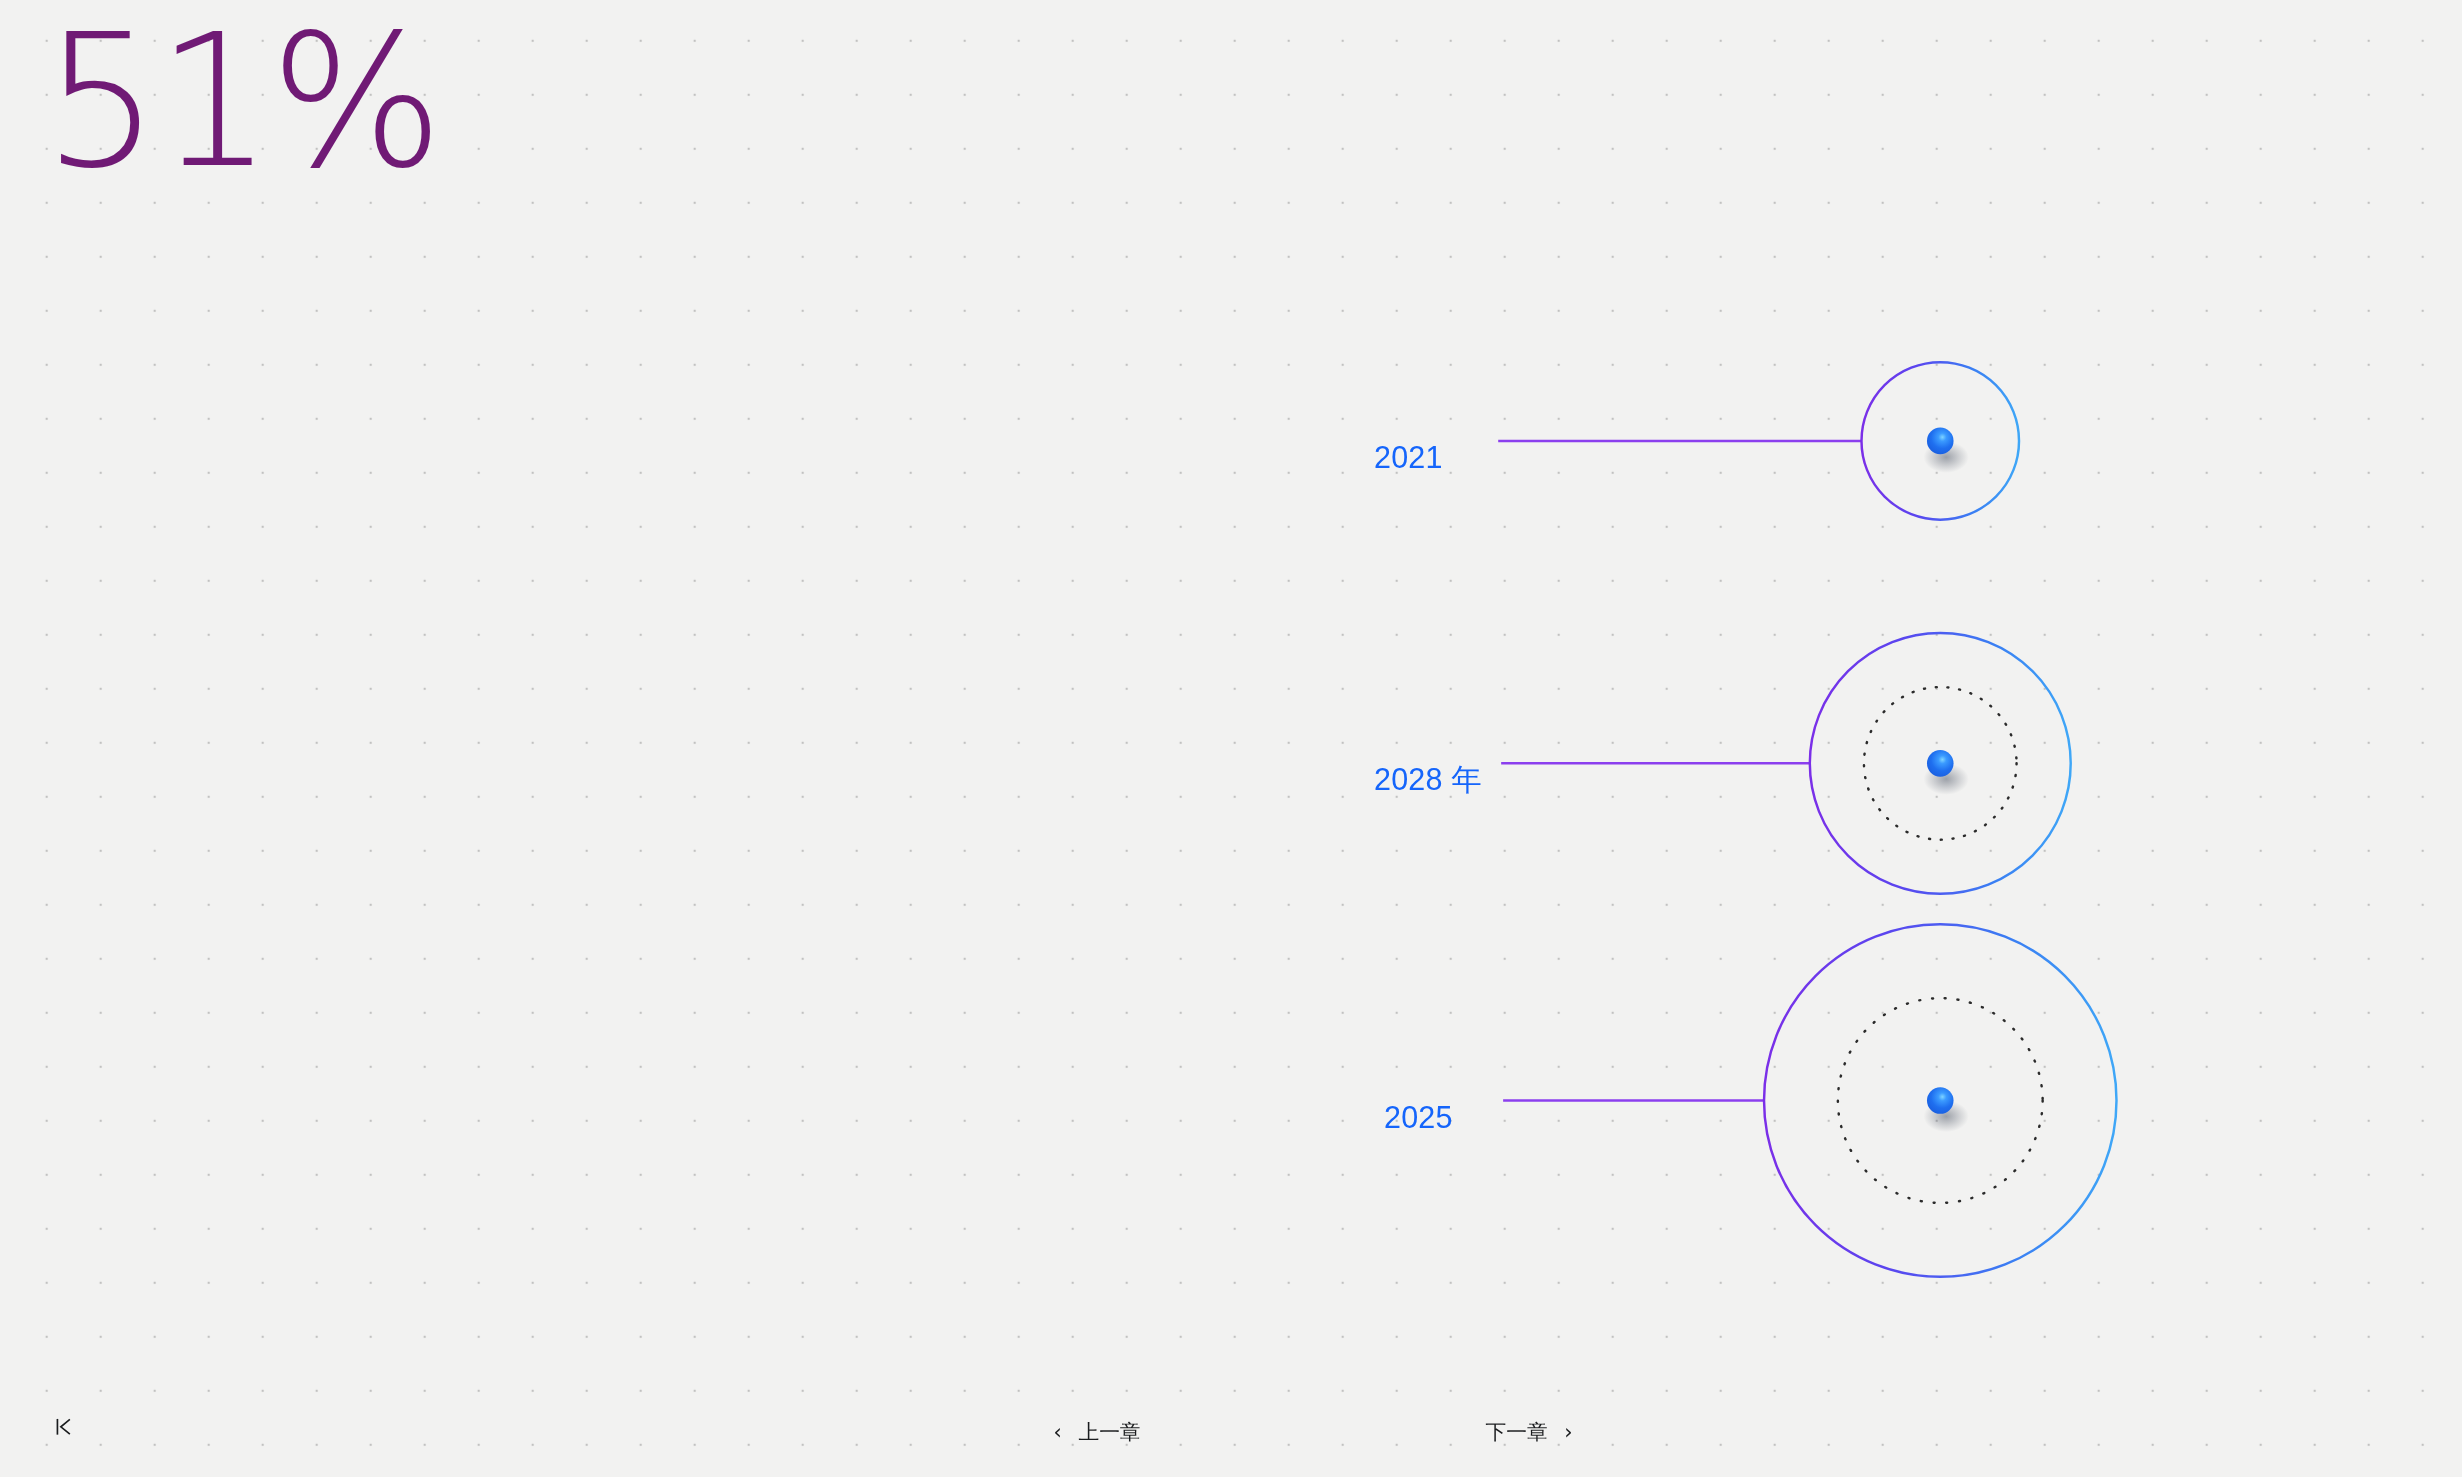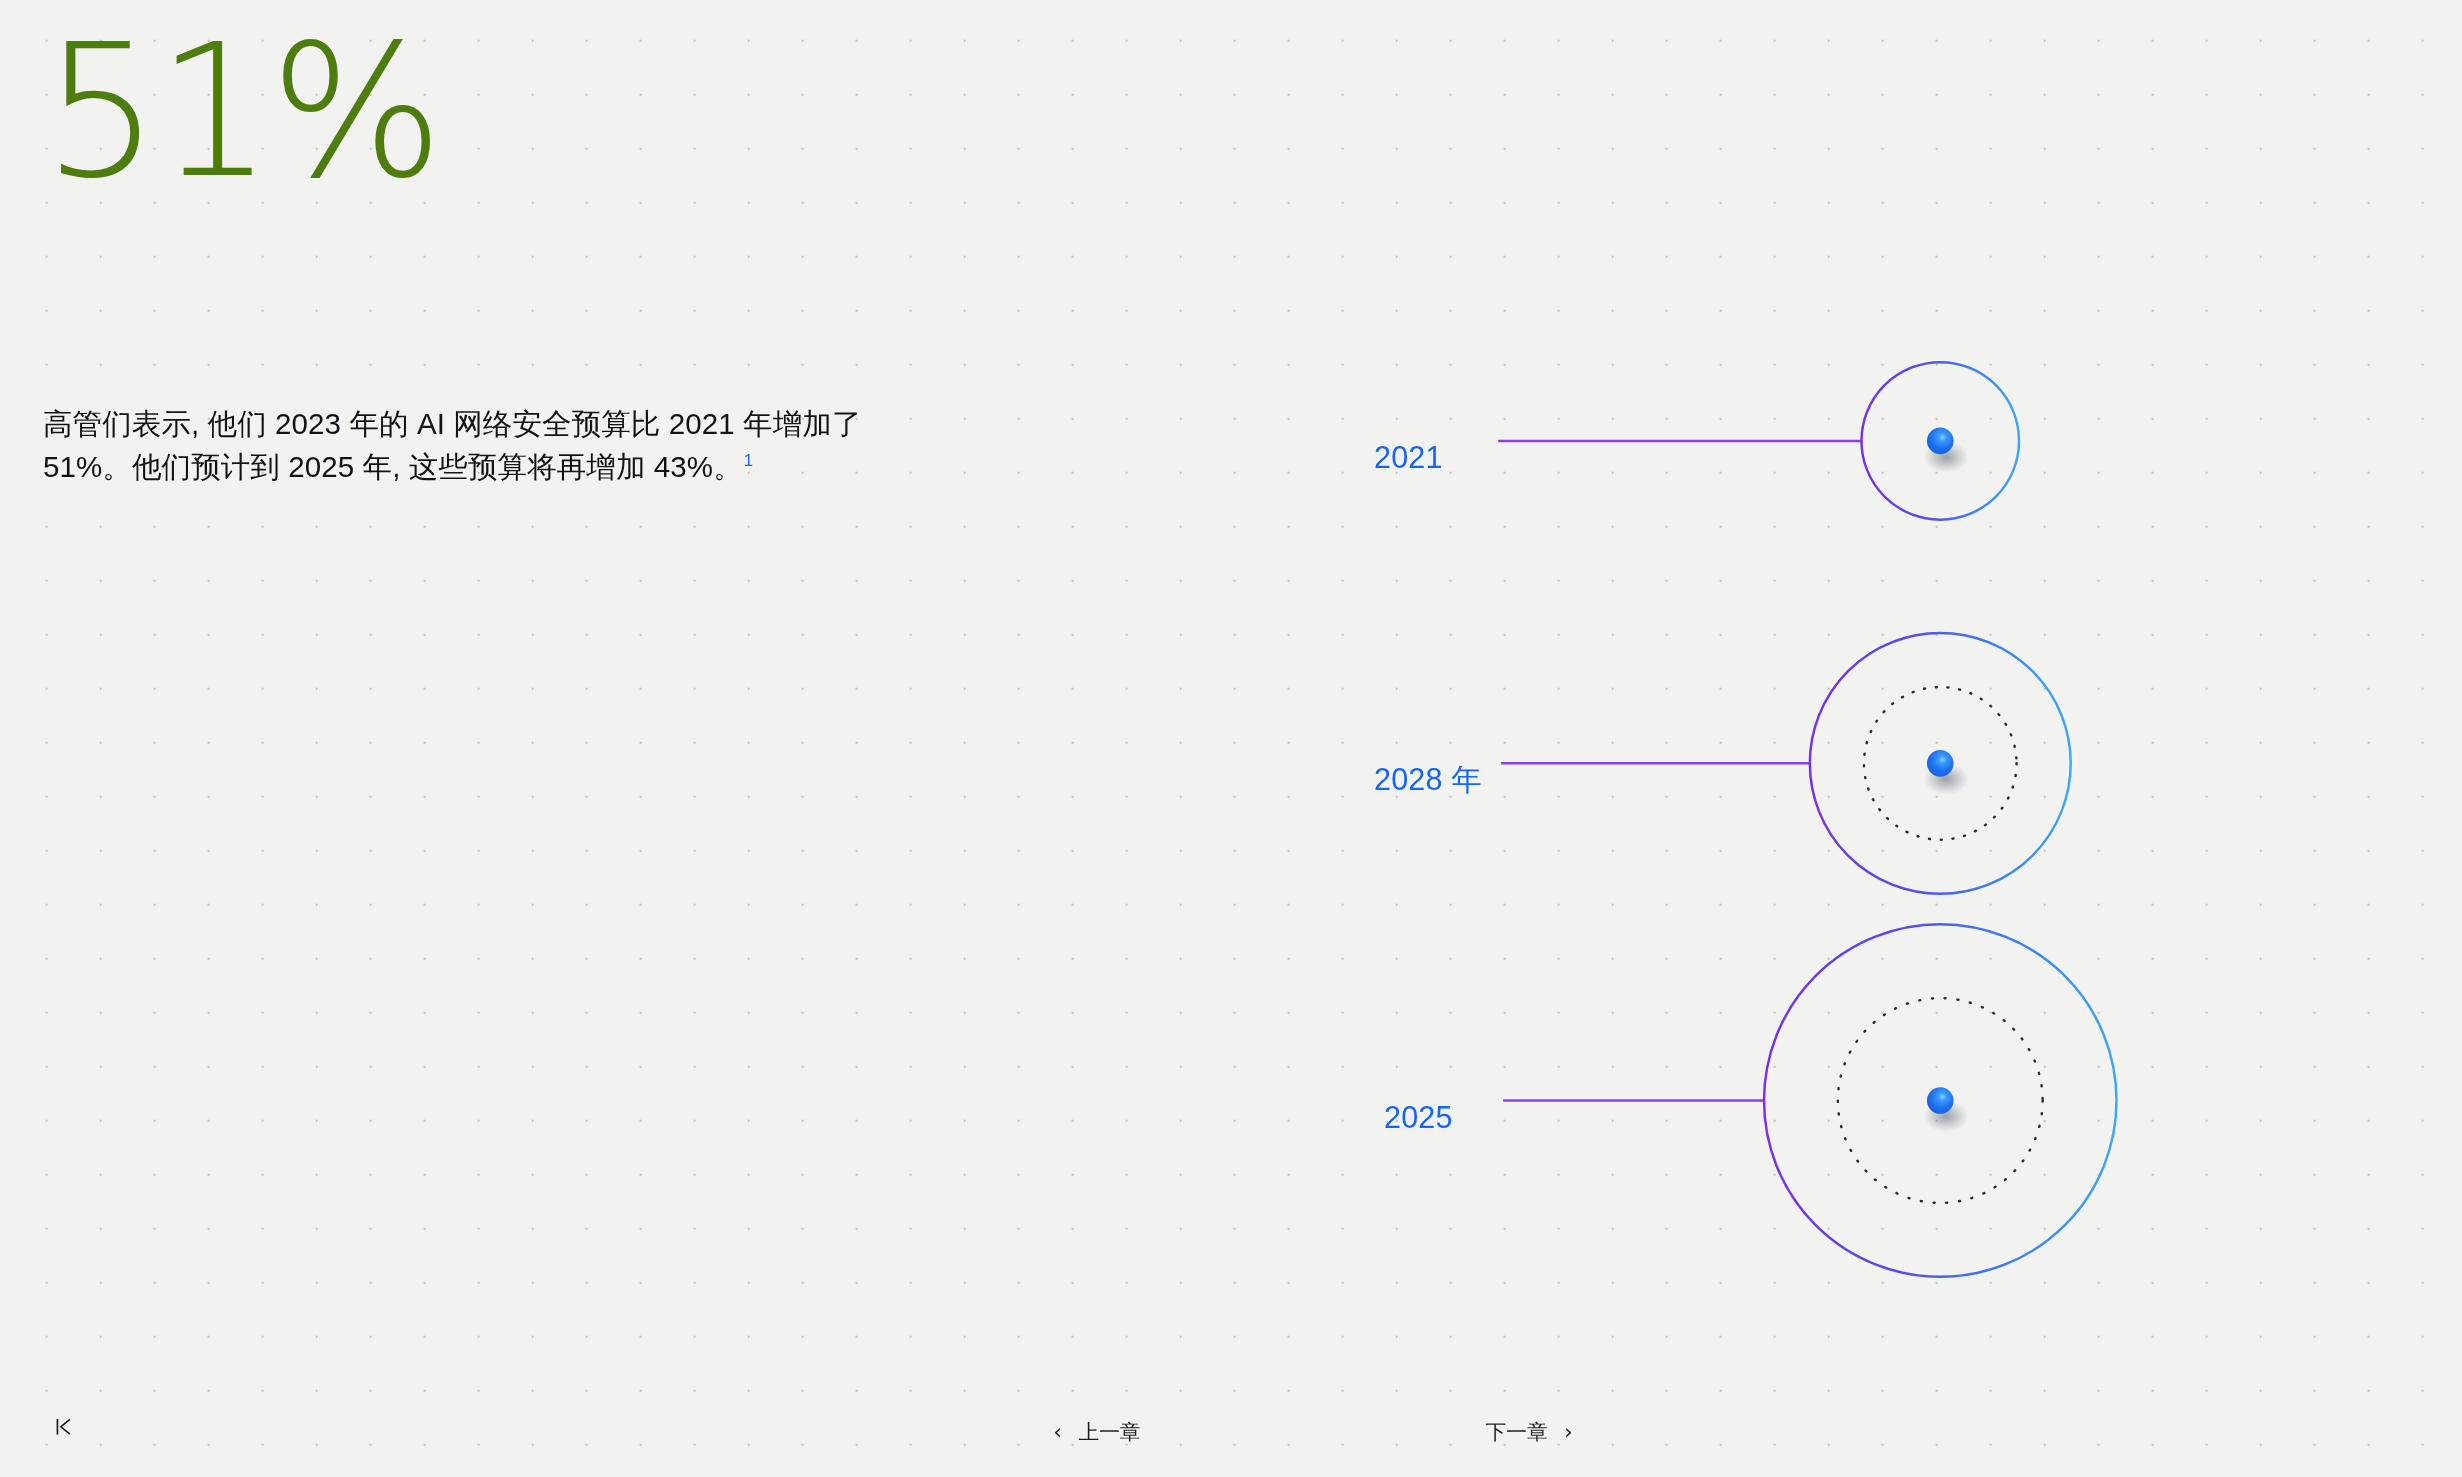--- a/index.html
+++ b/index.html
@@ -31,10 +31,10 @@
     font-size:183px;
     line-height:0.95;
     font-weight:200;
-    color:#4d7c0f;
+    color:#701a75;
     letter-spacing:-3px;
     margin:0;
-    padding-top:25px;
+    padding-top:15px;
     font-family:"DejaVu Sans","Liberation Sans",sans-serif;
     font-stretch:normal;
   }

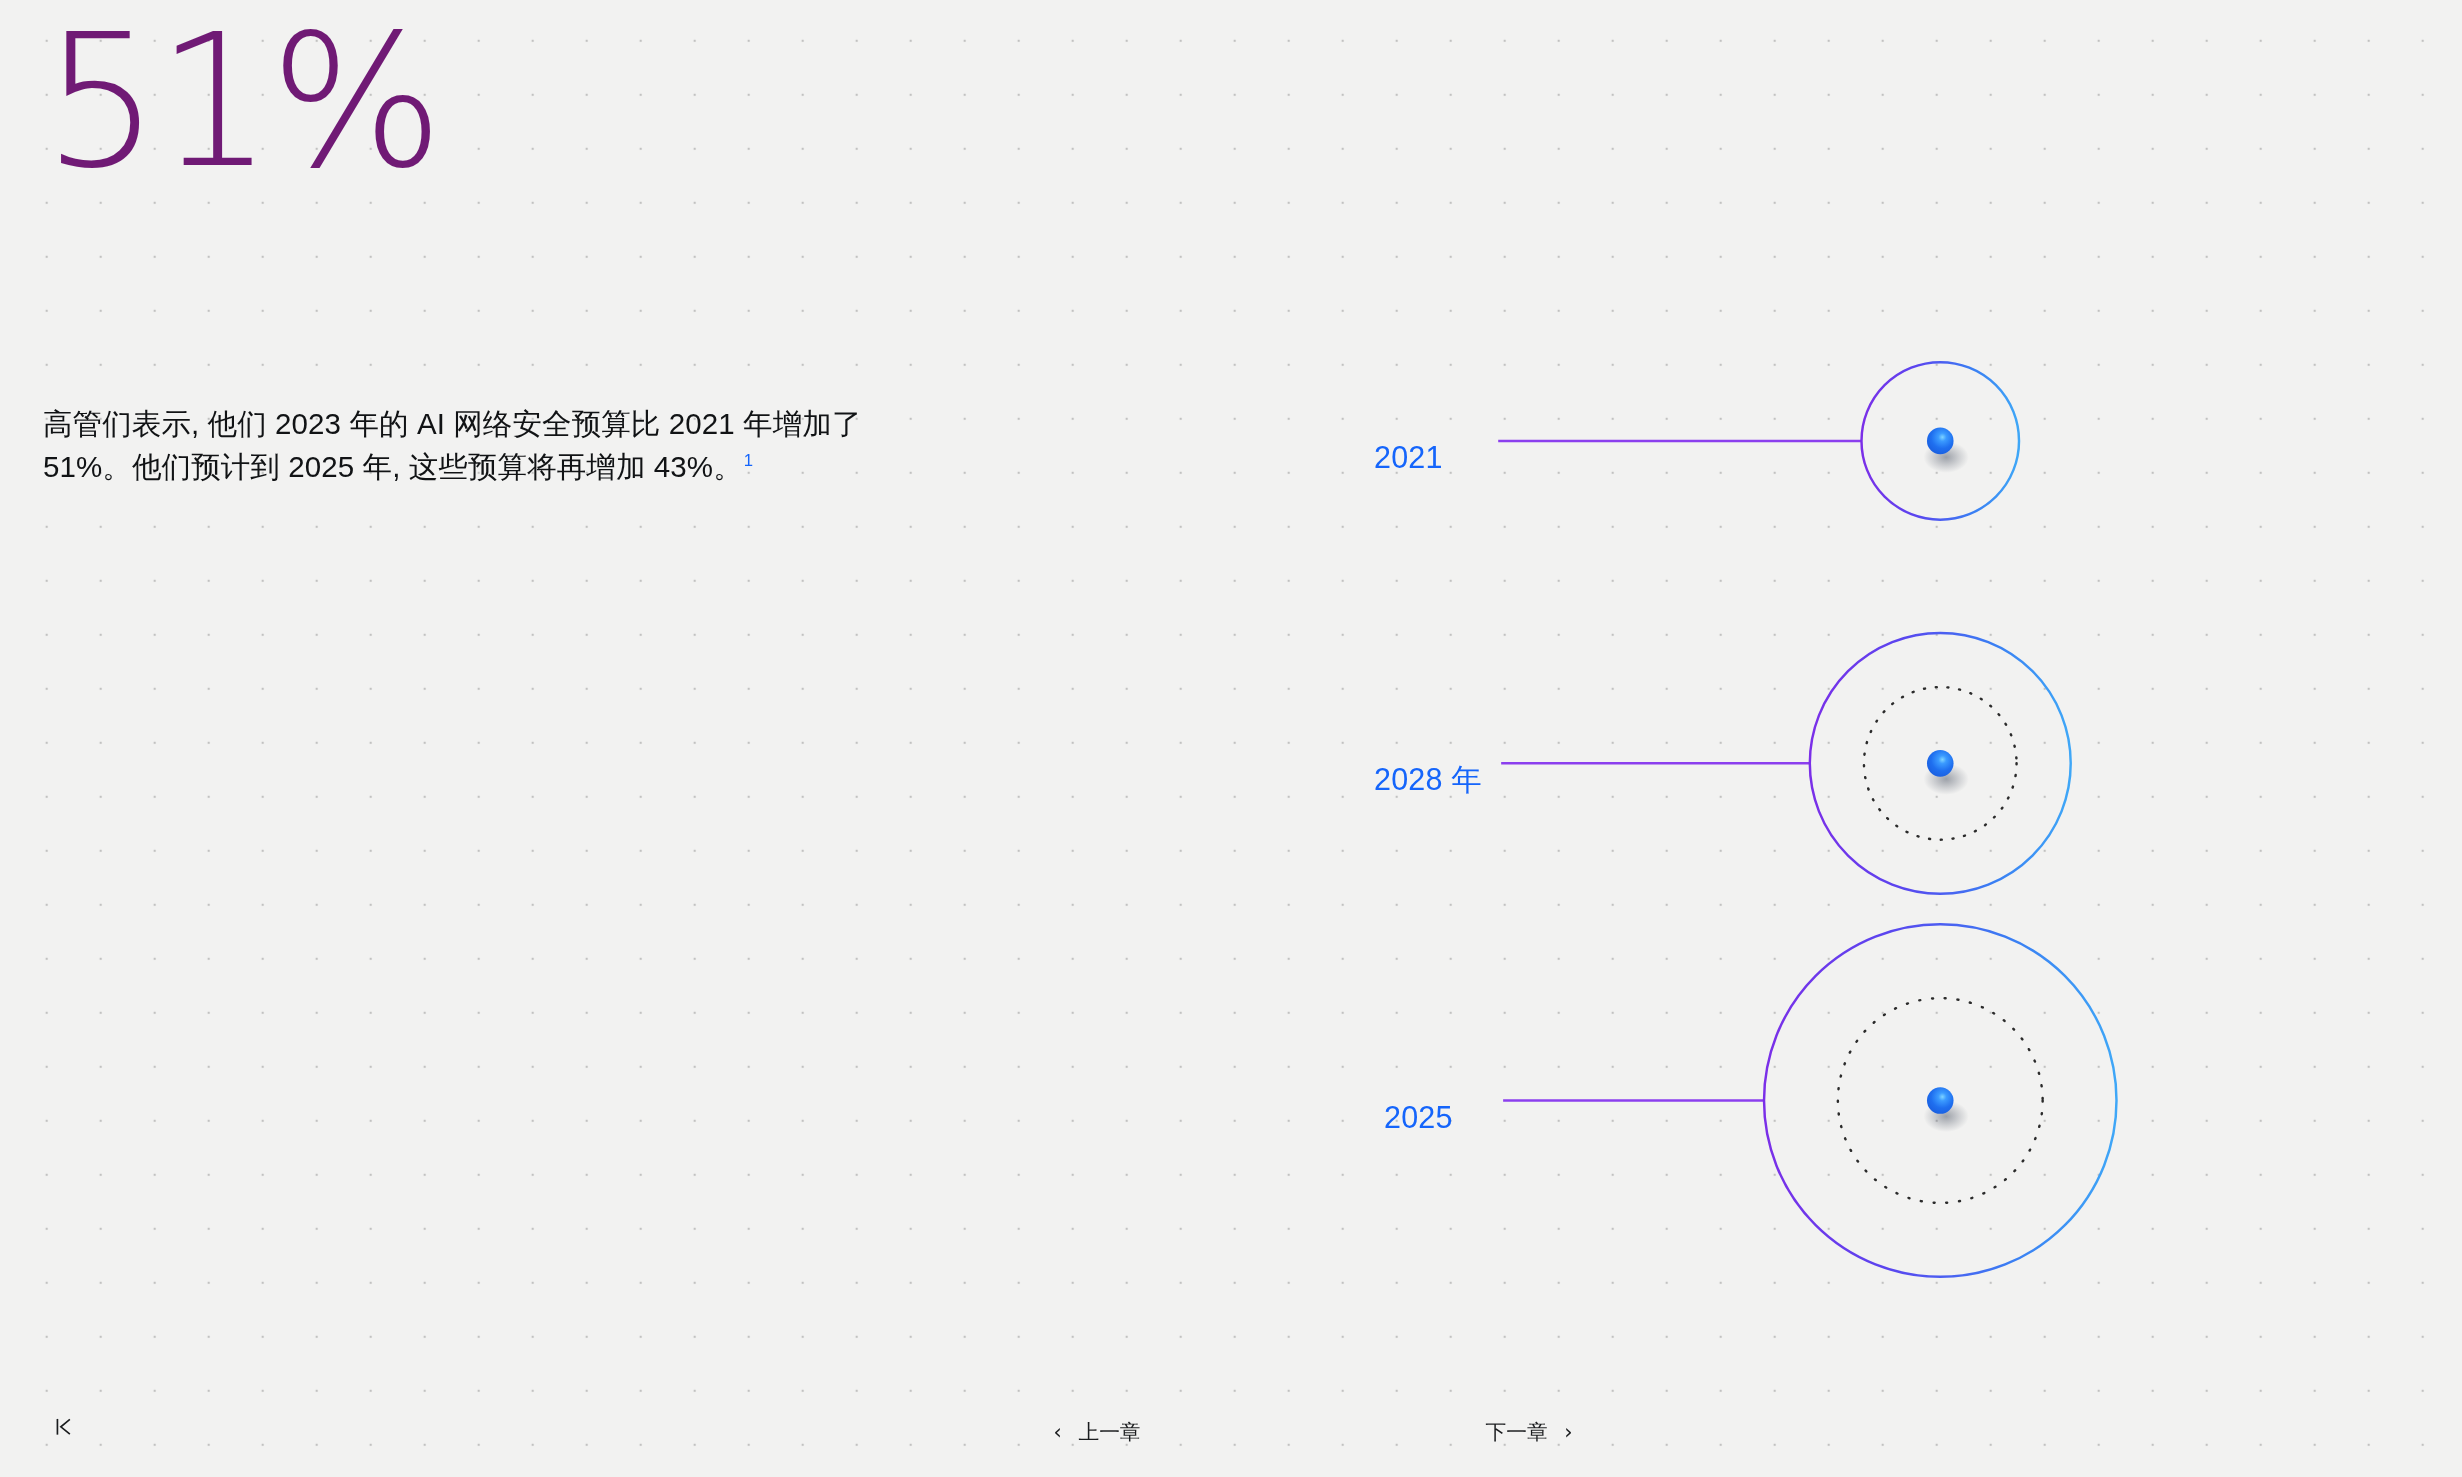--- a/index.html
+++ b/index.html
@@ -112,7 +112,6 @@
 
   <div id="left-col">
     <h1 id="headline">51%</h1>
-    <p id="body-copy"><span>高管们表示, 他们 2023 年的 AI 网络安全预算比 2021 年增加了 51%。他们预计到 2025 年, 这些预算将再增加 43%。</span><sup class="fn">1</sup></p>
   </div>
 
   <div id="chart-area">

